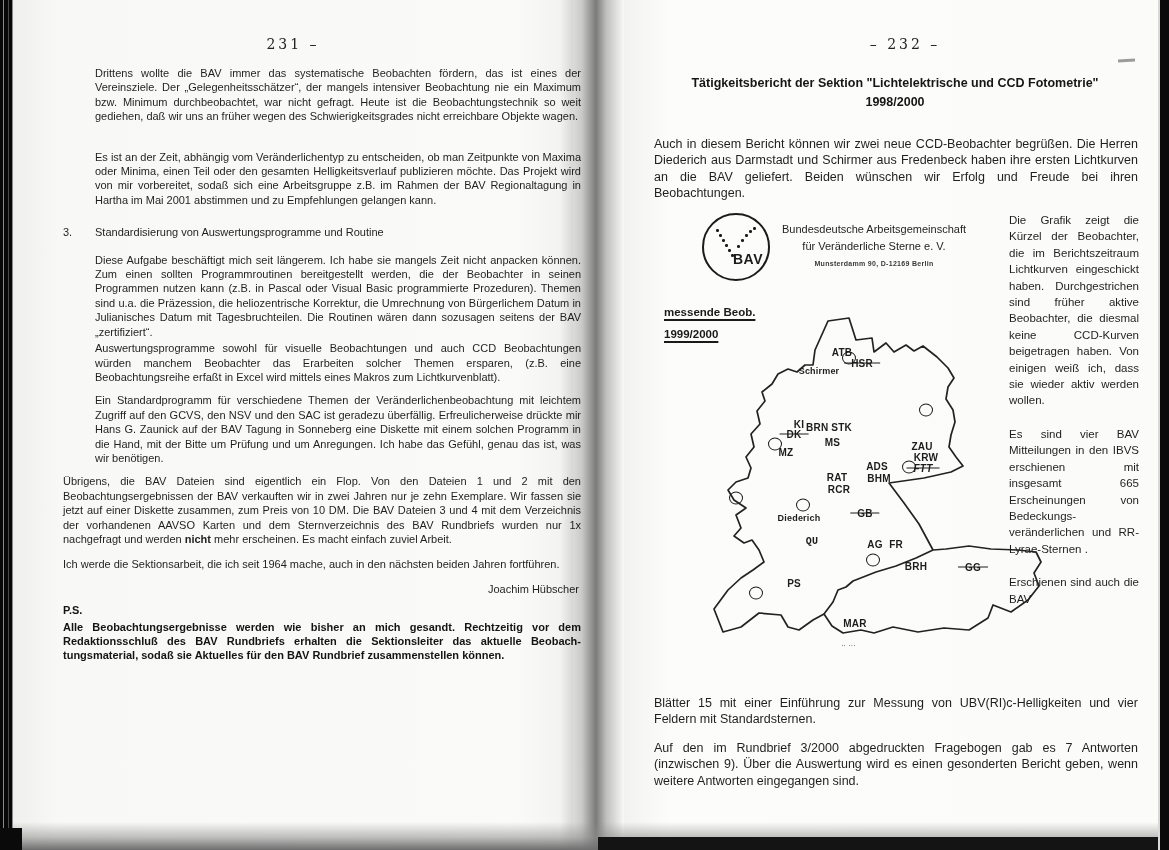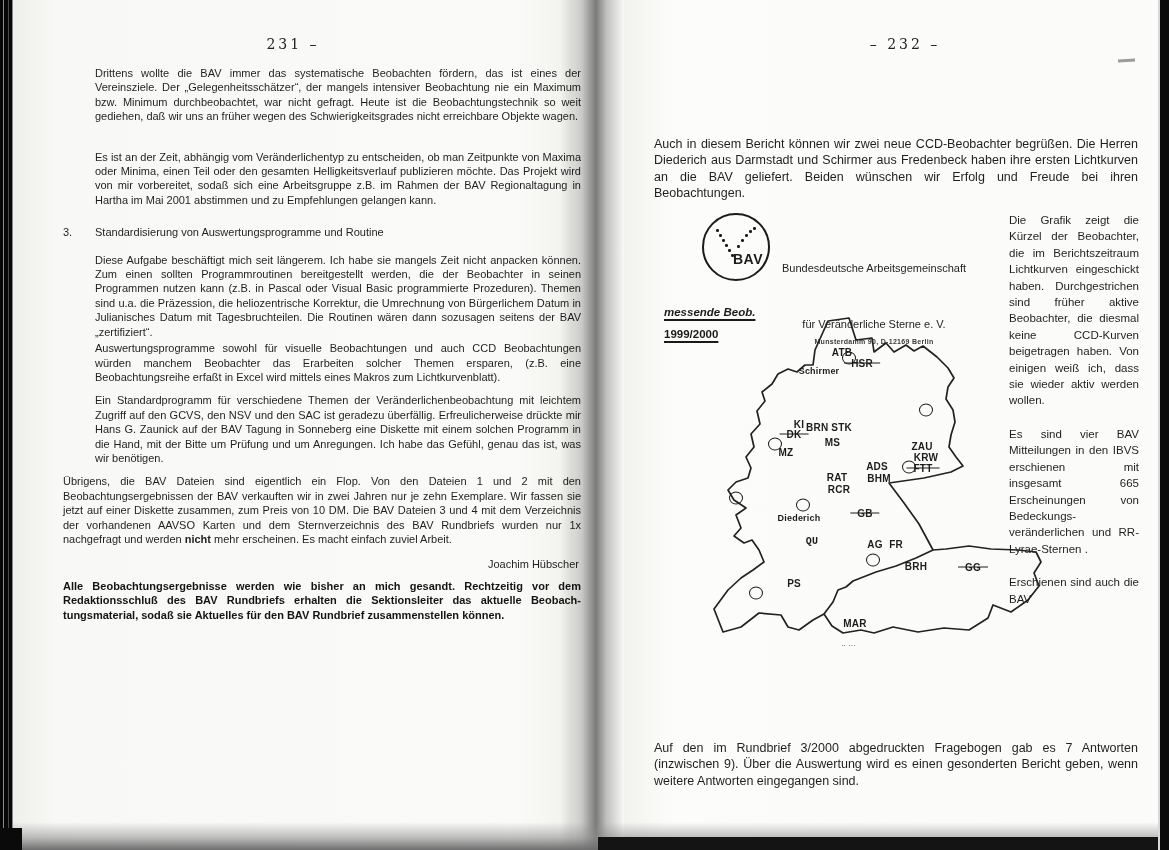--- a/index.html
+++ b/index.html
@@ -97,6 +97,10 @@
   <div class="page page-right">
     <div class="pagenum">– 232 –</div>
 
+    <div class="rp-title">
+      <div>Tätigkeitsbericht der Sektion "Lichtelektrische und CCD Fotometrie"</div>
+      <div>1998/2000</div>
+    </div>
 
     <p class="rp-intro">Auch in diesem Bericht können wir zwei neue CCD-Beobachter begrüßen. Die Herren Diederich aus Darmstadt und Schirmer aus Fredenbeck haben ihre ersten Lichtkurven an die BAV geliefert. Beiden wünschen wir Erfolg und Freude bei ihren Beobachtungen.</p>
 

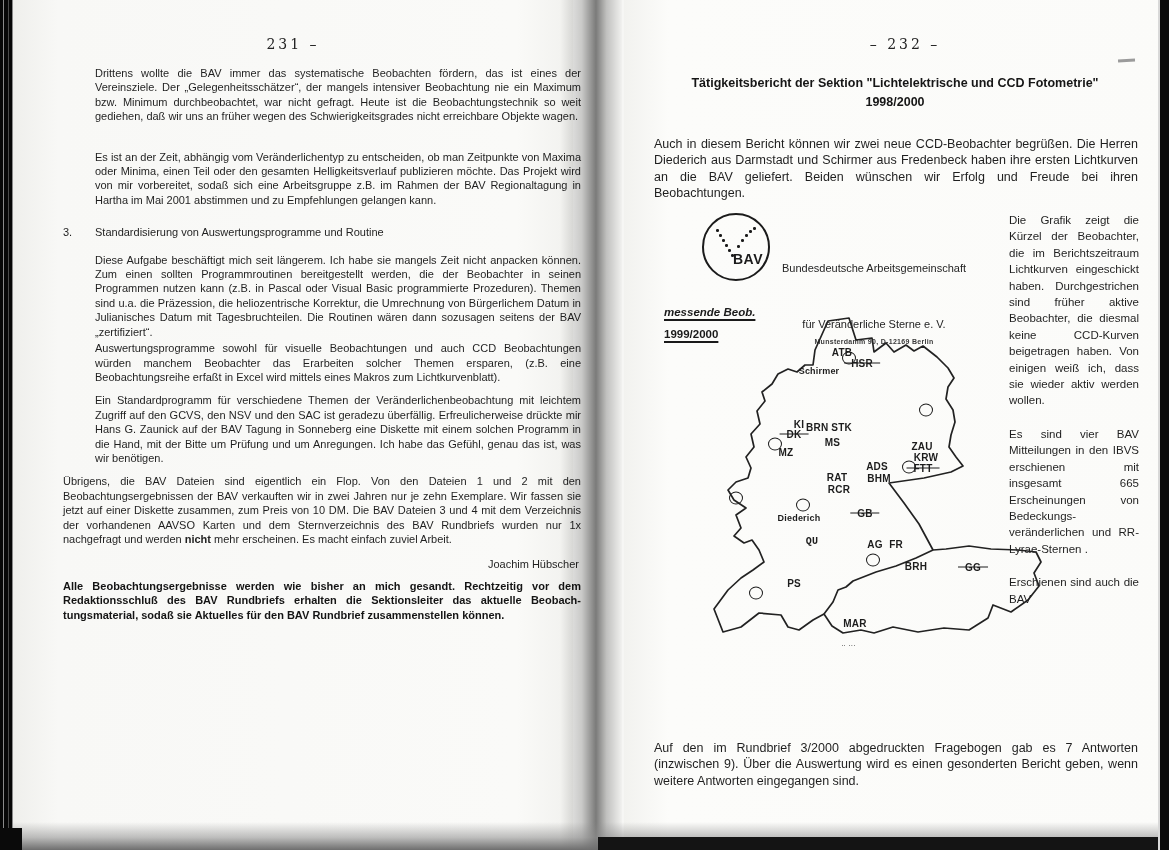--- a/index.html
+++ b/index.html
@@ -51,7 +51,7 @@
   .logo-abbr{position:absolute;left:29px;top:36px;font-size:14px;font-weight:bold;letter-spacing:0.5px;color:#1b1b1b;}
   .logo-dot{position:absolute;width:2.5px;height:2.5px;background:#1b1b1b;border-radius:50%;}
   .org-block{position:absolute;left:150px;top:221px;width:200px;text-align:center;}
-  .org-l1,.org-l2{font-size:11px;line-height:17px;color:#242424;margin-top:39px;}
+  .org-l1,.org-l2{font-size:11px;line-height:17px;color:#242424;}
   .org-l3{font-size:7px;font-weight:bold;color:#3a3a3a;margin-top:5px;letter-spacing:0.3px;}
 
   

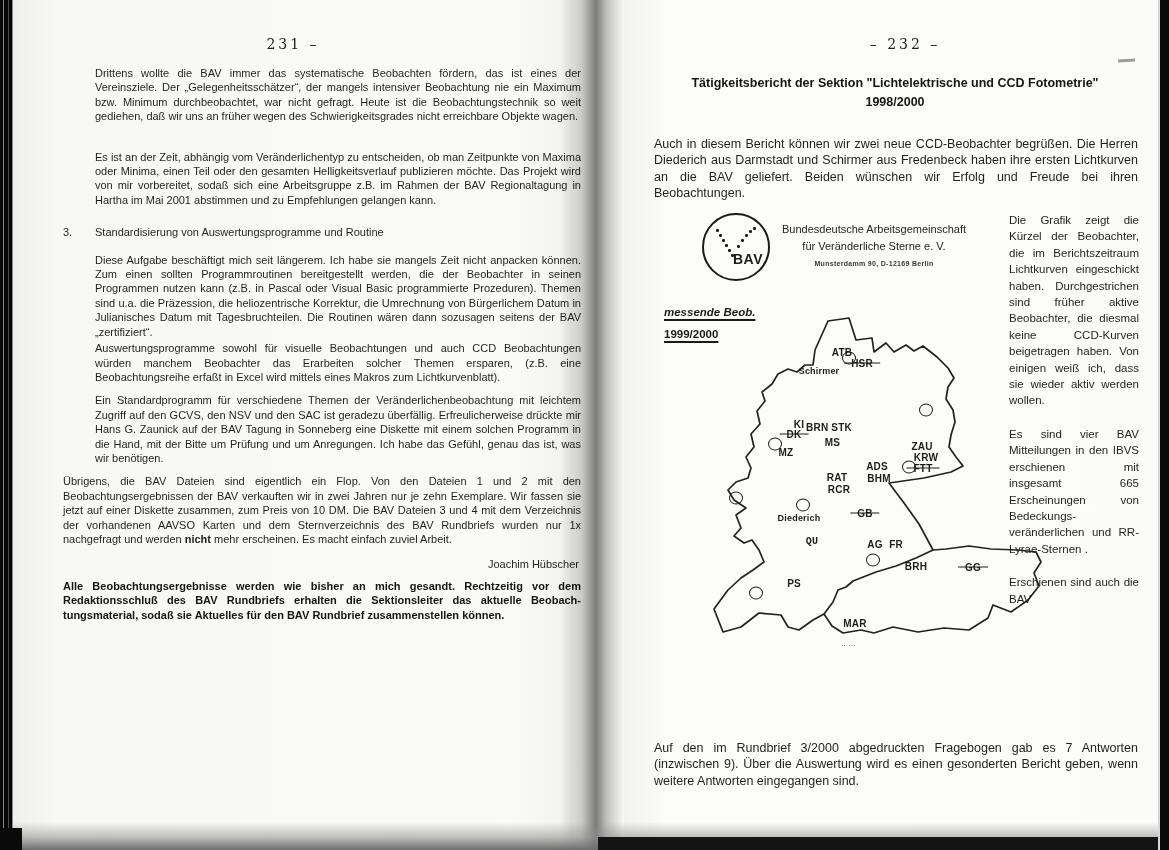--- a/index.html
+++ b/index.html
@@ -59,7 +59,7 @@
   .map-wrap svg{position:absolute;left:0;top:0;}
   .map-heading{position:absolute;left:8px;font-weight:bold;font-size:11.5px;color:#1a1a1a;
      text-decoration:underline;text-decoration-thickness:1.5px;text-underline-offset:3px;}
-  .mh1{top:6px;font-style:italic;} .mh2{top:28px;}
+  .mh1{top:6px;} .mh2{top:28px;}
   .map-label{position:absolute;transform:translate(-50%,-50%);font-size:10px;font-weight:bold;
      color:#1c1c1c;white-space:nowrap;letter-spacing:0.2px;}
   .map-label.small{font-size:9px;}

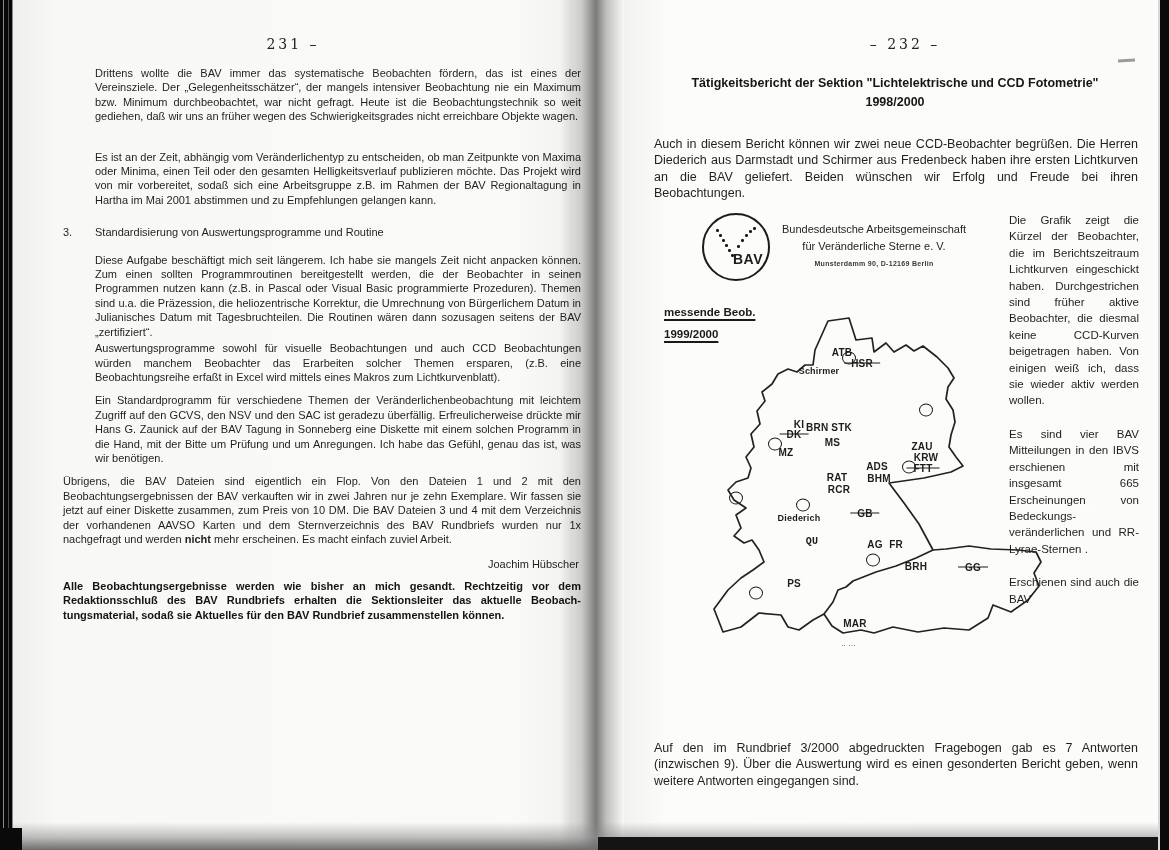--- a/index.html
+++ b/index.html
@@ -155,7 +155,7 @@
           <span class="map-label" style="left: 167px; top: 142px; padding-left: 19px;">MS</span>
           <span class="map-label" style="left: 266px; top: 146px;">ZAU</span>
           <span class="map-label" style="left: 270px; top: 157px;">KRW</span>
-          <span class="map-label crossed" style="left: 267px; top: 168px;">FTT</span>
+          <span class="map-label crossed" style="left: 267px; top: 168px; font-style: italic;">FTT</span>
           <span class="map-label" style="left: 221px; top: 166px;">ADS</span>
           <span class="map-label" style="left: 223px; top: 178px;">BHM</span>
           <span class="map-label" style="left: 181px; top: 177px;">RAT</span>

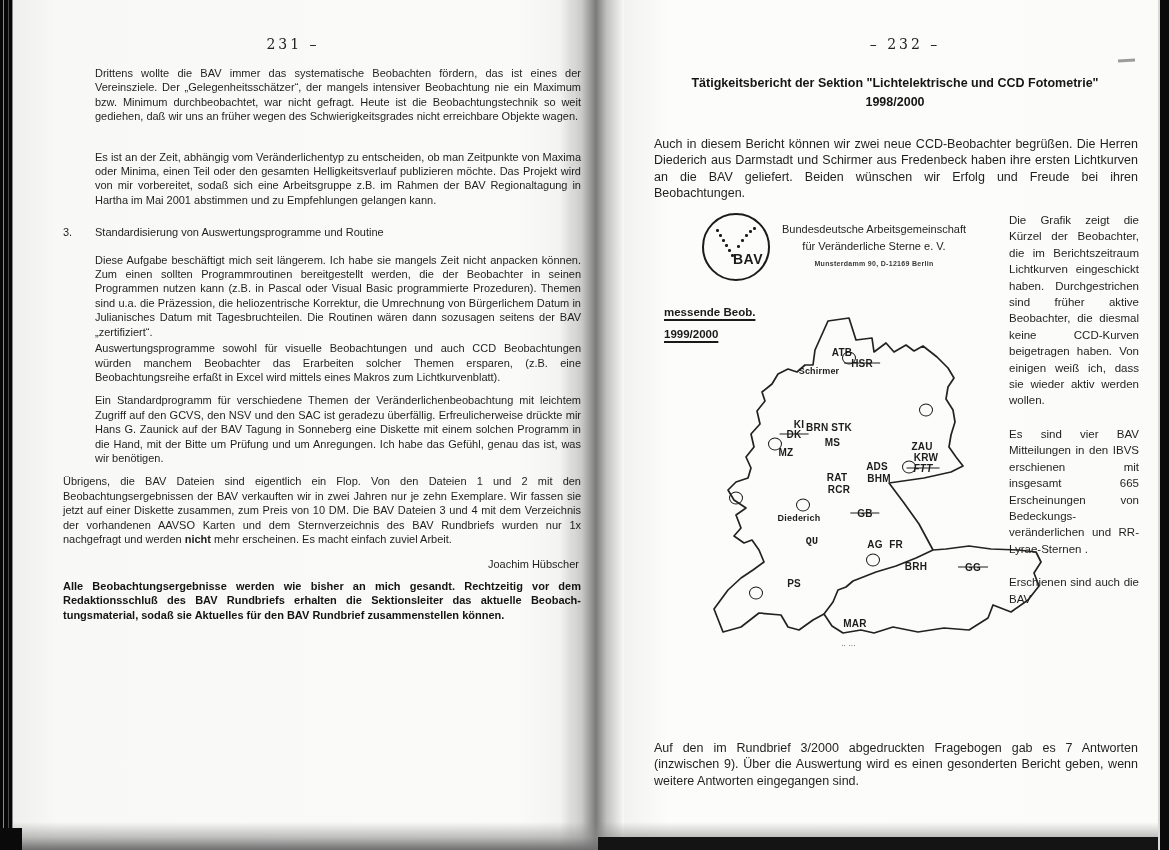--- a/index.html
+++ b/index.html
@@ -87,6 +87,7 @@
       <p class="ind mb9">Auswertungsprogramme sowohl für visuelle Beobachtungen und auch CCD Beobachtungen würden manchem Beobachter das Erarbeiten solcher Themen ersparen, (z.B. eine Beobachtungsreihe erfaßt in Excel wird mittels eines Makros zum Lichtkurvenblatt).</p>
       <p class="ind mb9">Ein Standardprogramm für verschiedene Themen der Veränderlichenbeobachtung mit leichtem Zugriff auf den GCVS, den NSV und den SAC ist geradezu überfällig. Erfreulicherweise drückte mir Hans G. Zaunick auf der BAV Tagung in Sonneberg eine Diskette mit einem solchen Programm in die Hand, mit der Bitte um Prüfung und um Anregungen. Ich habe das Gefühl, genau das ist, was wir benötigen.</p>
       <p class="mb11"><span>Übrigens, die BAV Dateien sind eigentlich ein Flop. Von den Dateien 1 und 2 mit den Beobachtungsergebnissen der BAV verkauften wir in zwei Jahren nur je zehn Exemplare. Wir fassen sie jetzt auf einer Diskette zusammen, zum Preis von 10 DM. Die BAV Dateien 3 und 4 mit dem Verzeichnis der vorhandenen AAVSO Karten und dem Sternverzeichnis des BAV Rundbriefs wurden nur 1x nachgefragt und werden </span><b>nicht</b><span> mehr erscheinen. Es macht einfach zuviel Arbeit.</span></p>
+      <p class="mb10">Ich werde die Sektionsarbeit, die ich seit 1964 mache, auch in den nächsten beiden Jahren fortführen.</p>
       <p class="signature">Joachim Hübscher</p>
       <div class="ps-block">
         <p>Alle Beobachtungsergebnisse werden wie bisher an mich gesandt. Rechtzeitig vor dem Redaktionsschluß des BAV Rundbriefs erhalten die Sektionsleiter das aktuelle Beobach-tungsmaterial, sodaß sie Aktuelles für den BAV Rundbrief zusammenstellen können.</p>

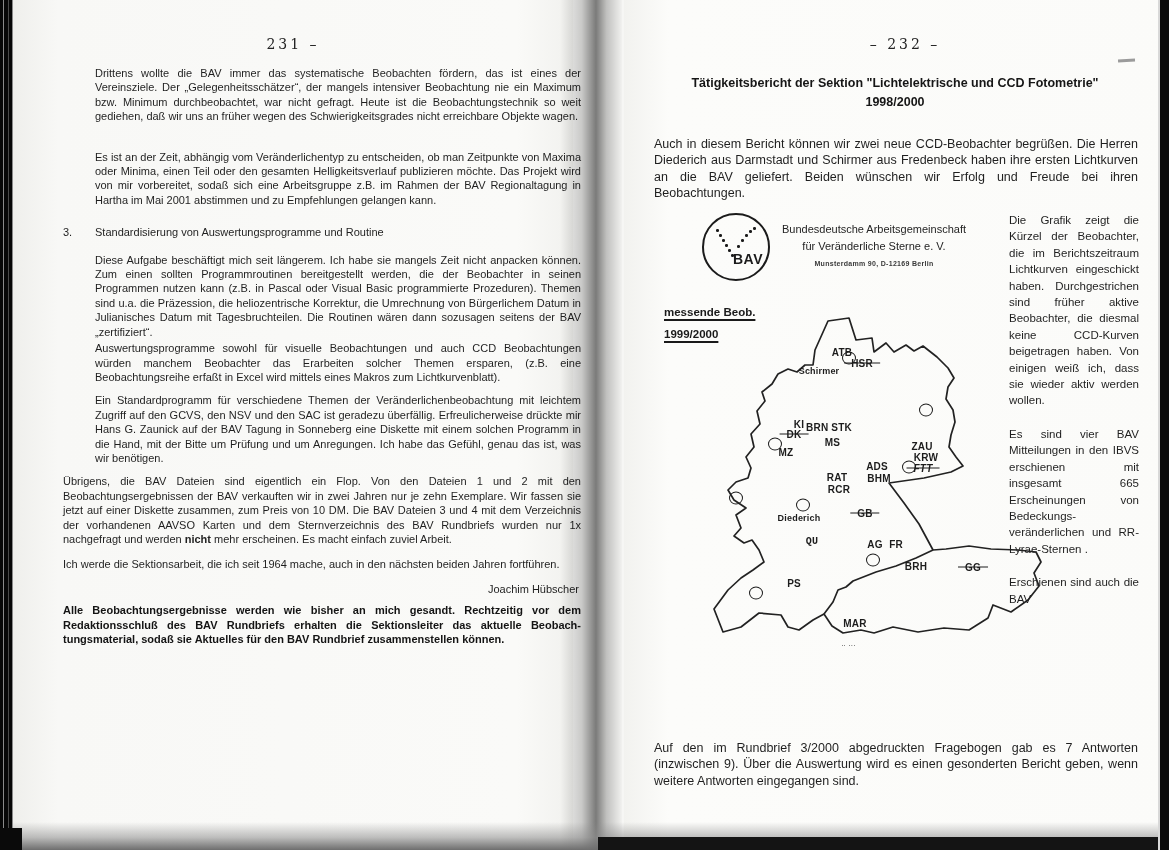--- a/index.html
+++ b/index.html
@@ -90,6 +90,7 @@
       <p class="mb10">Ich werde die Sektionsarbeit, die ich seit 1964 mache, auch in den nächsten beiden Jahren fortführen.</p>
       <p class="signature">Joachim Hübscher</p>
       <div class="ps-block">
+        <p class="mb2">P.S.</p>
         <p>Alle Beobachtungsergebnisse werden wie bisher an mich gesandt. Rechtzeitig vor dem Redaktionsschluß des BAV Rundbriefs erhalten die Sektionsleiter das aktuelle Beobach-tungsmaterial, sodaß sie Aktuelles für den BAV Rundbrief zusammenstellen können.</p>
       </div>
     </div>

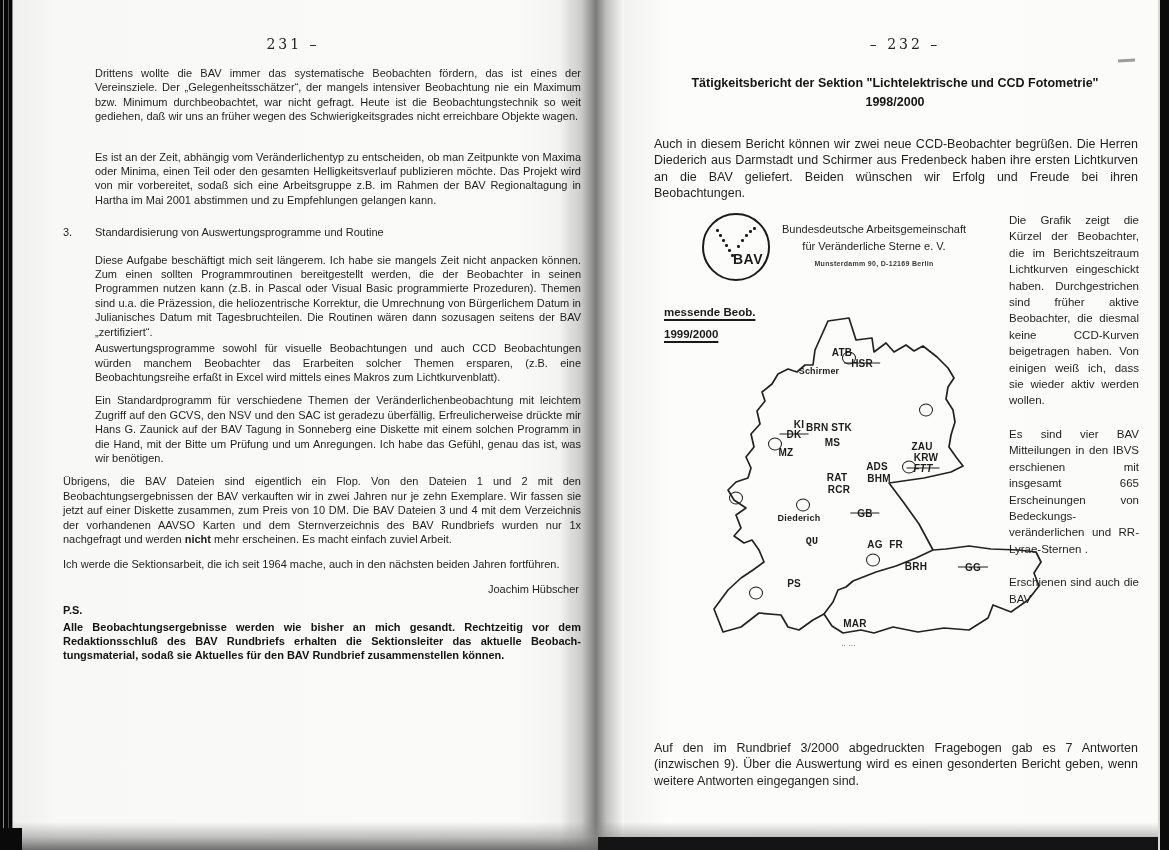--- a/index.html
+++ b/index.html
@@ -183,6 +183,7 @@
         </div>
     </div>
 
+    <p class="rp-bottom1">Blätter 15 mit einer Einführung zur Messung von UBV(RI)c-Helligkeiten und vier Feldern mit Standardsternen.</p>
     <p class="rp-bottom2">Auf den im Rundbrief 3/2000 abgedruckten Fragebogen gab es 7 Antworten (inzwischen 9). Über die Auswertung wird es einen gesonderten Bericht geben, wenn weitere Antworten eingegangen sind.</p>
   </div>
 

